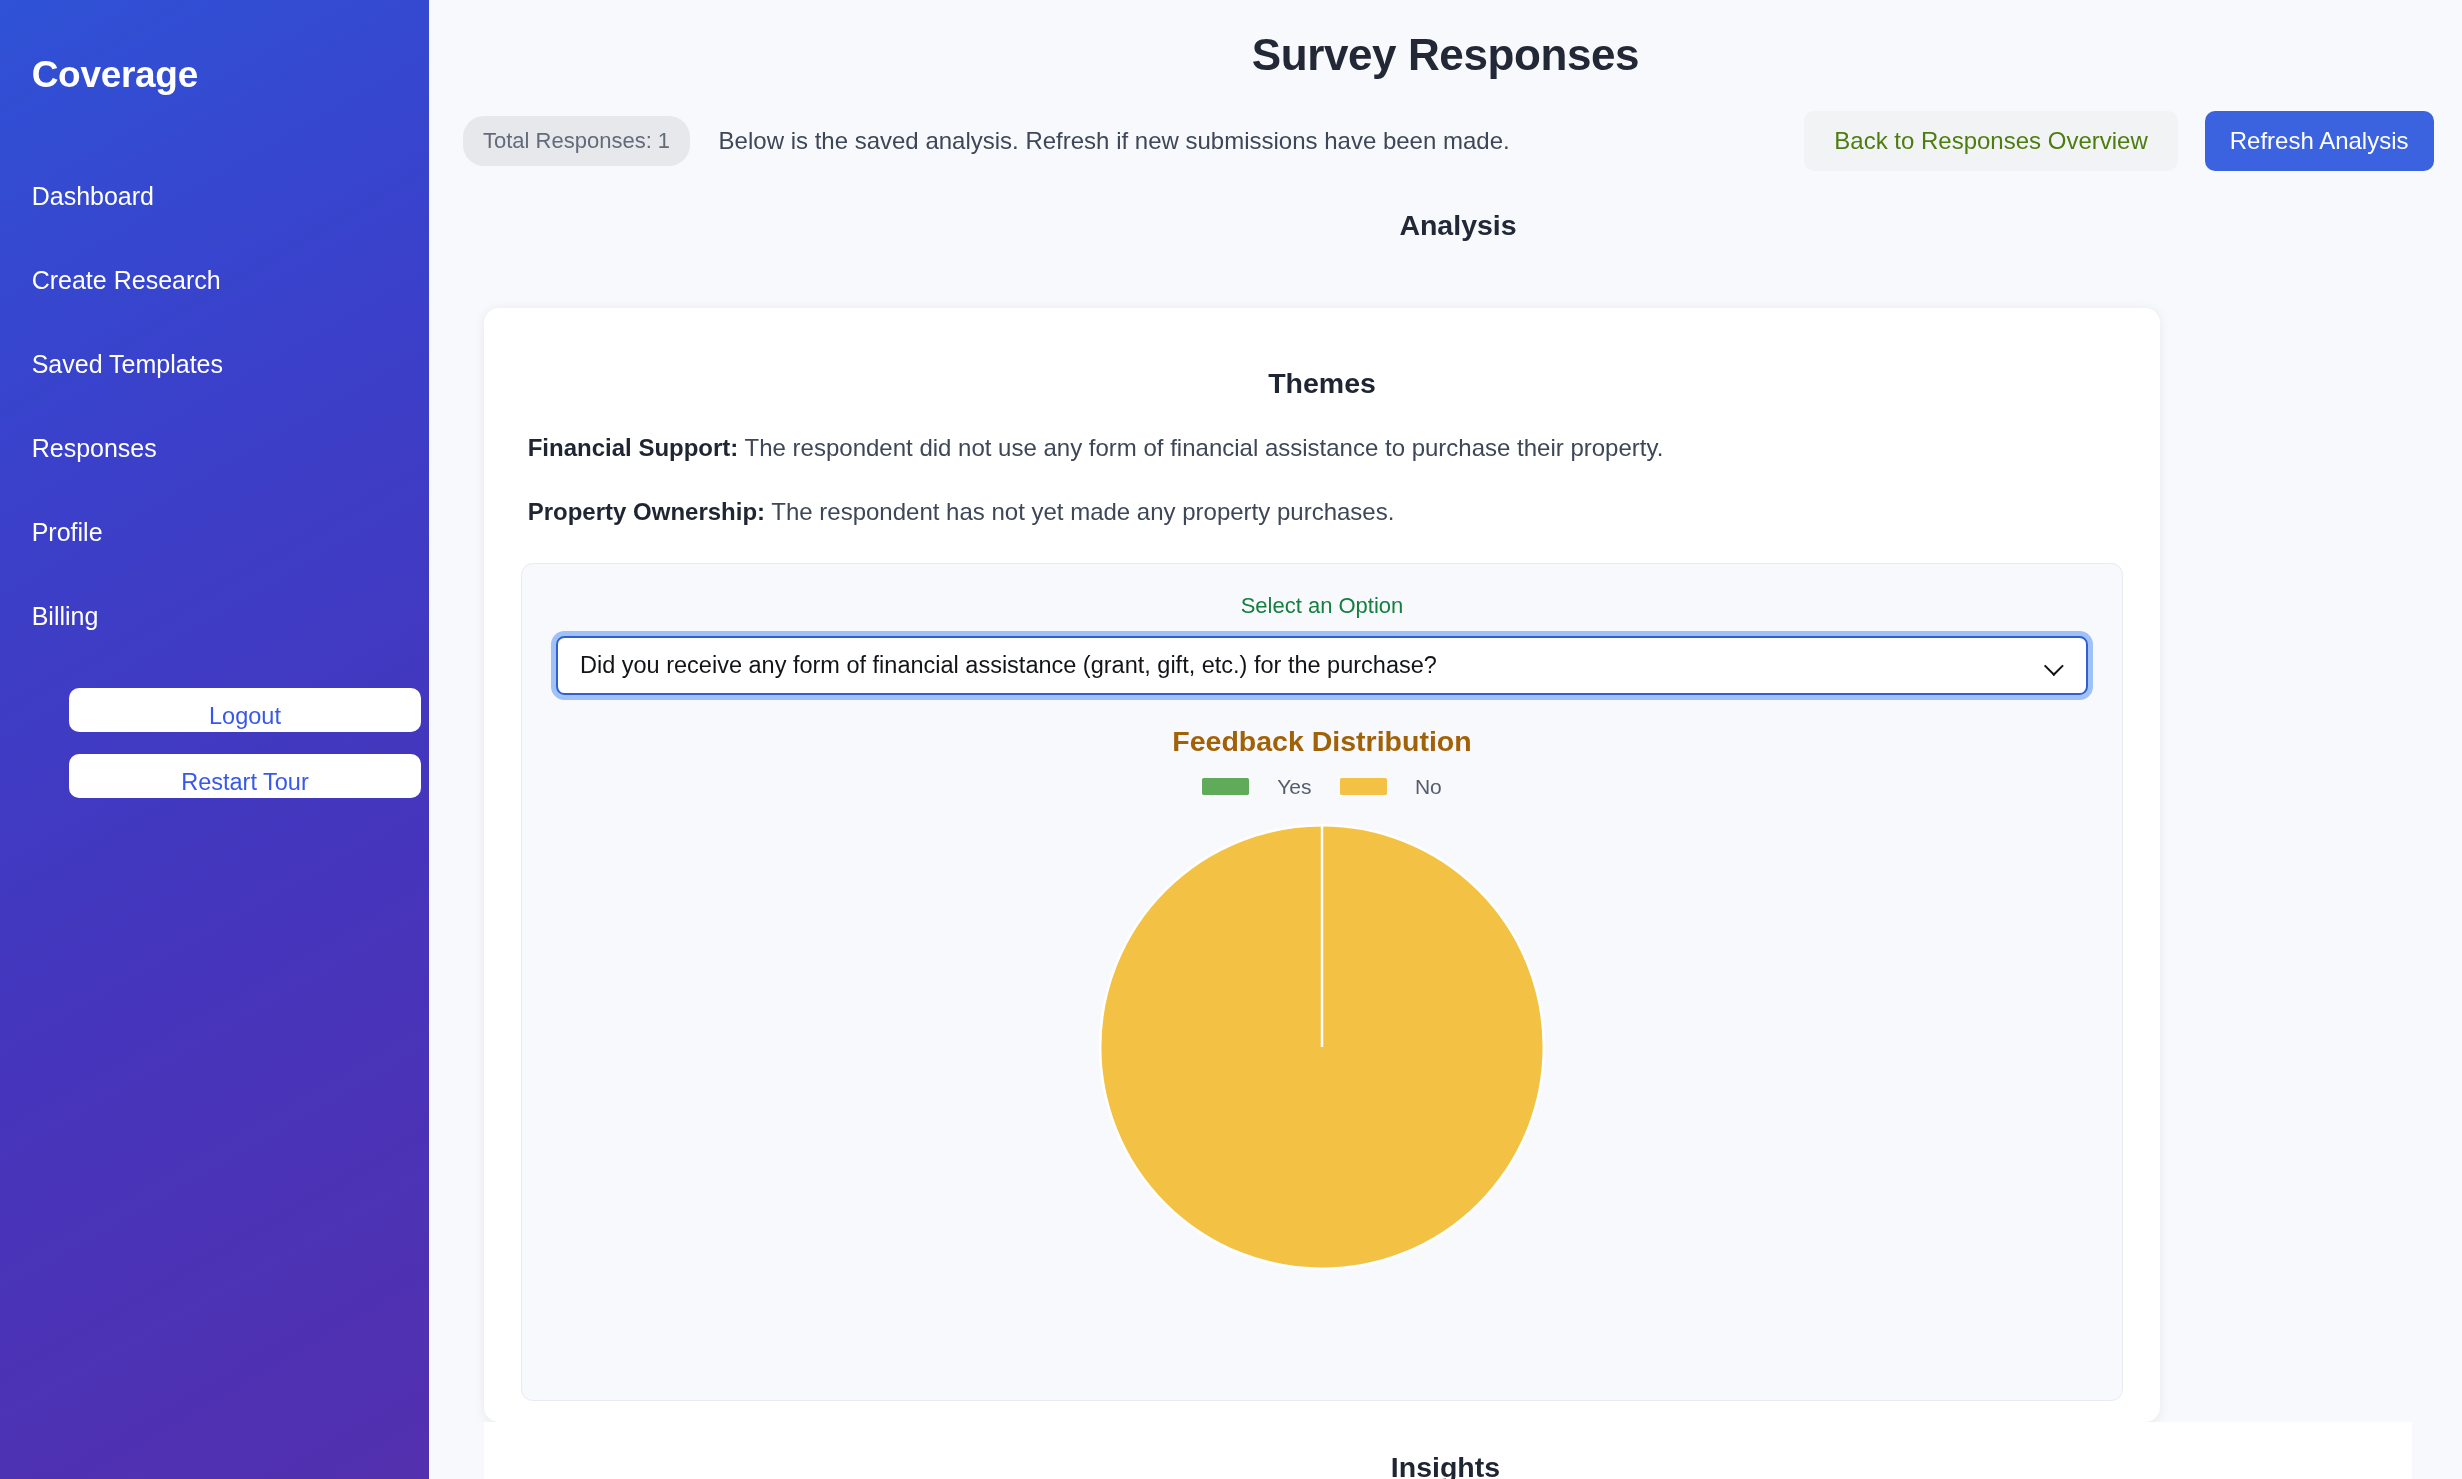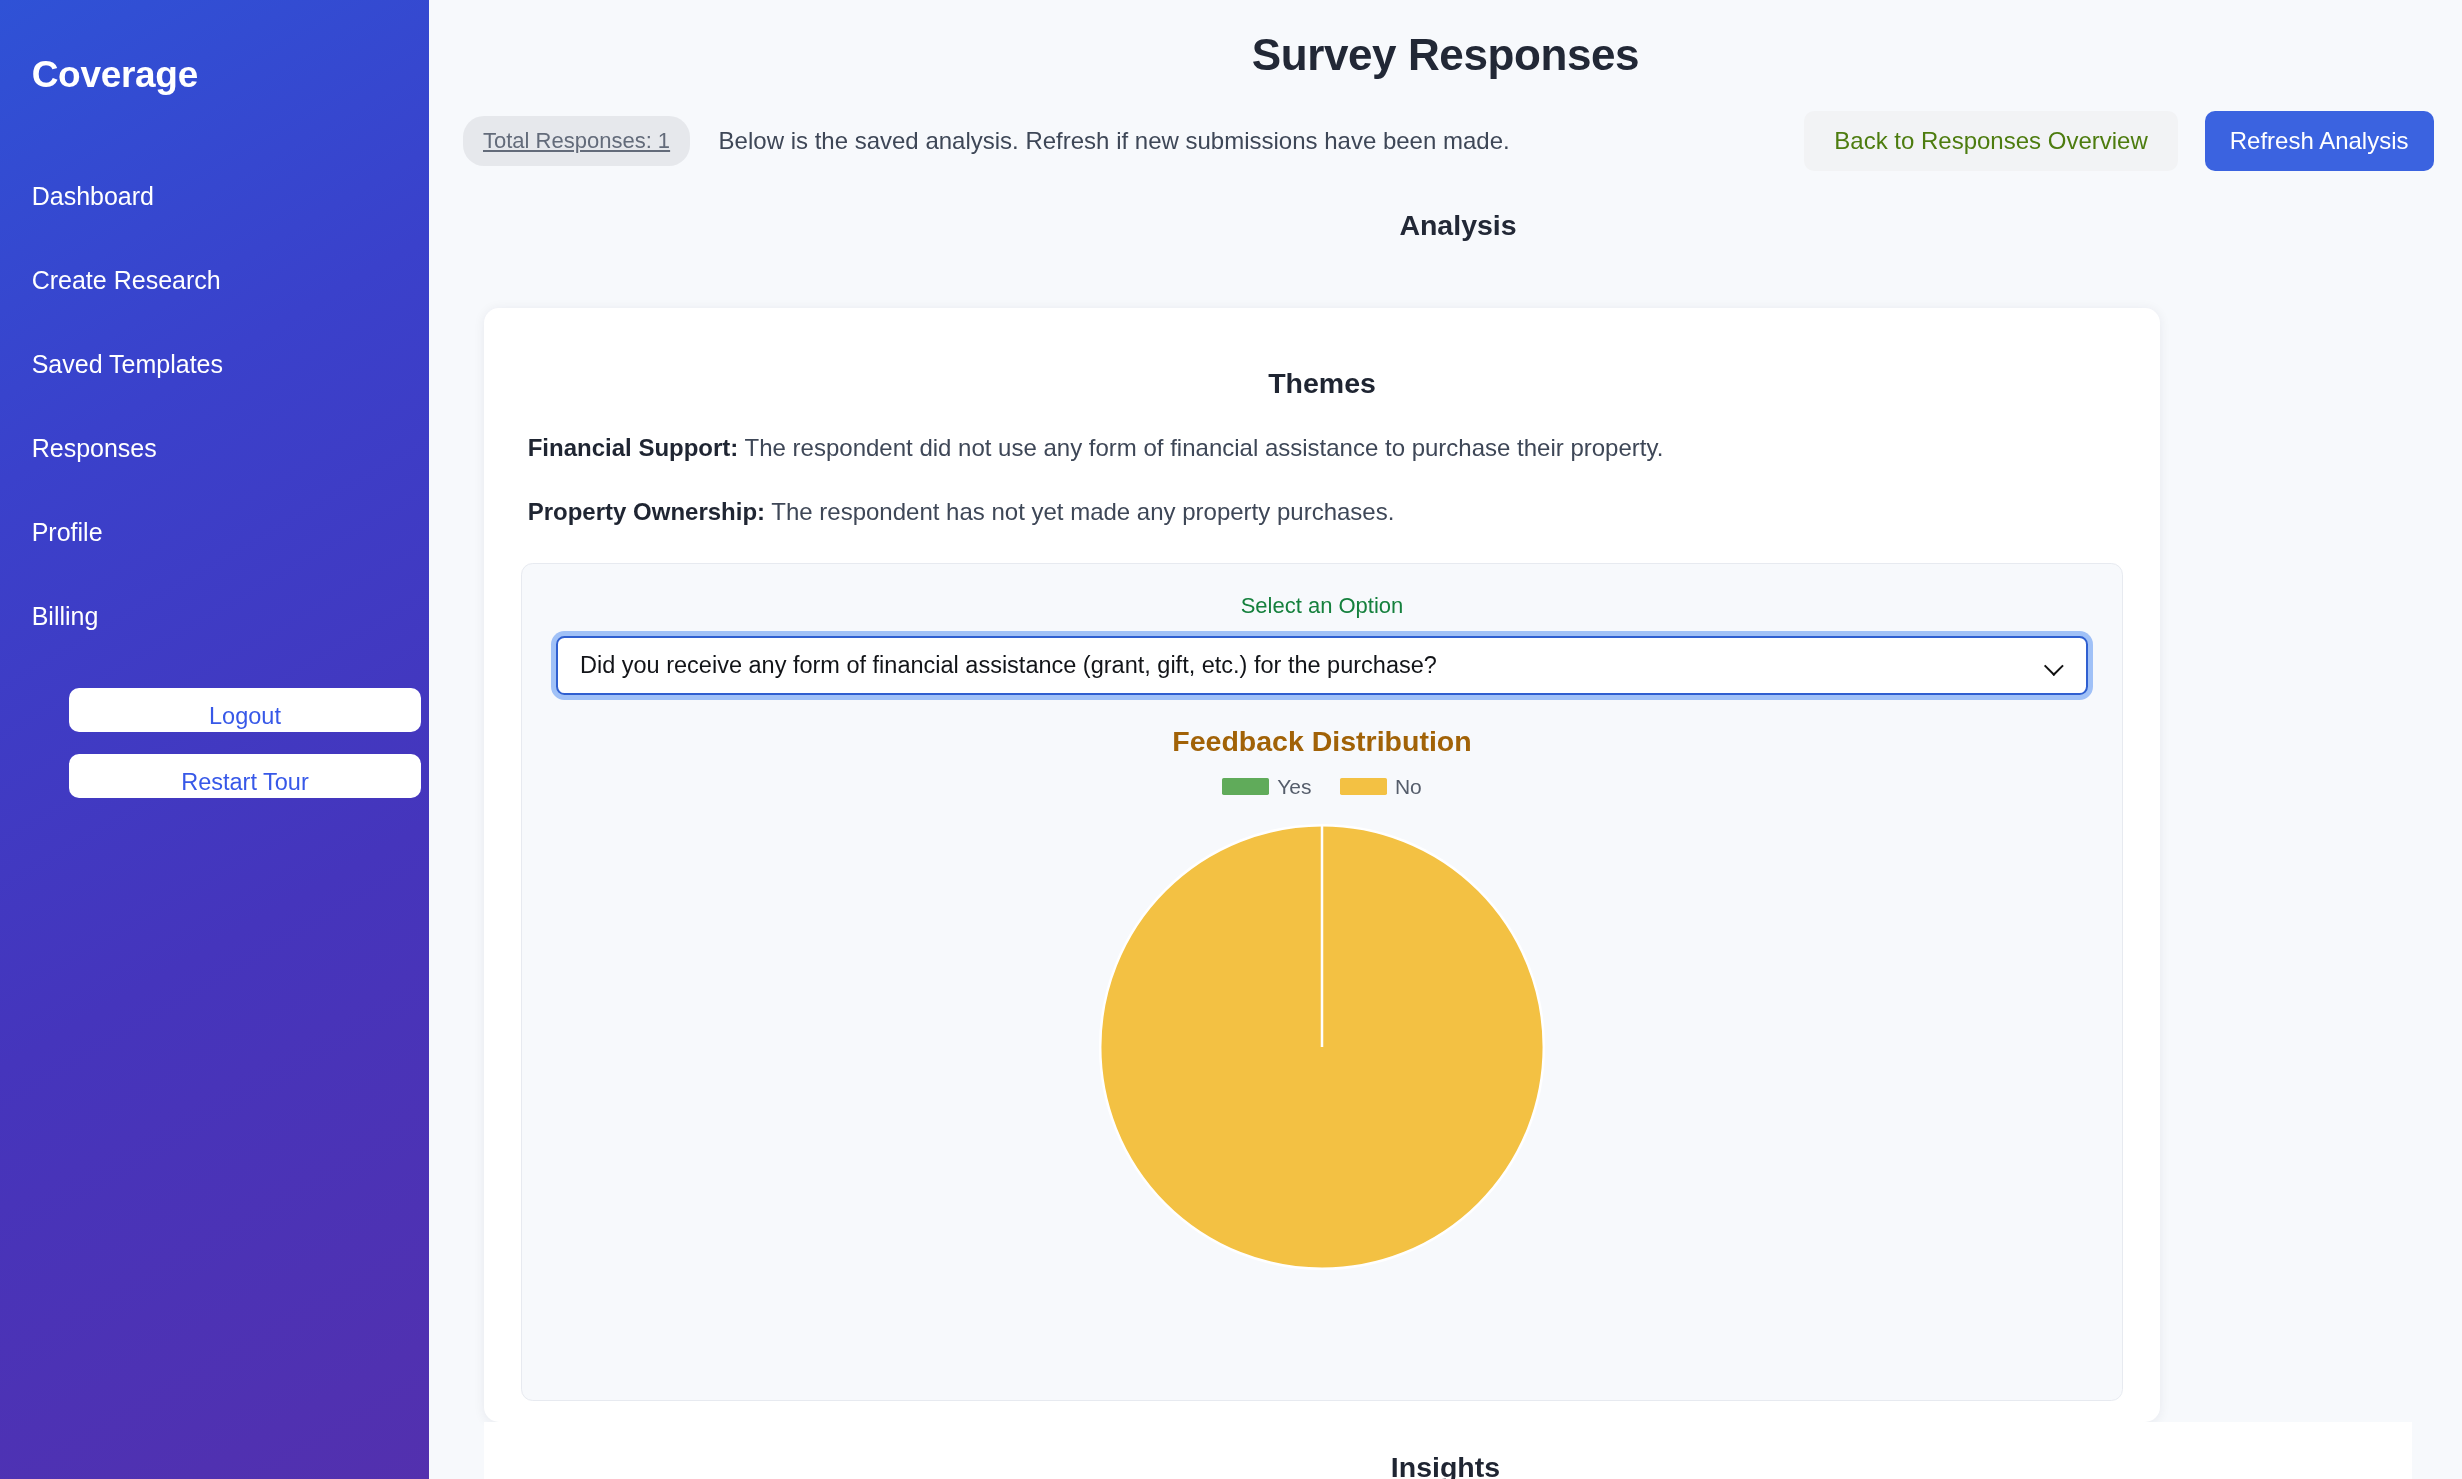--- a/index.html
+++ b/index.html
@@ -119,7 +119,6 @@
     padding: 11.7px 20px;
     white-space: nowrap;
     flex: 0 0 auto;
-    text-decoration: underline;
   }
 
   .subbar-text {

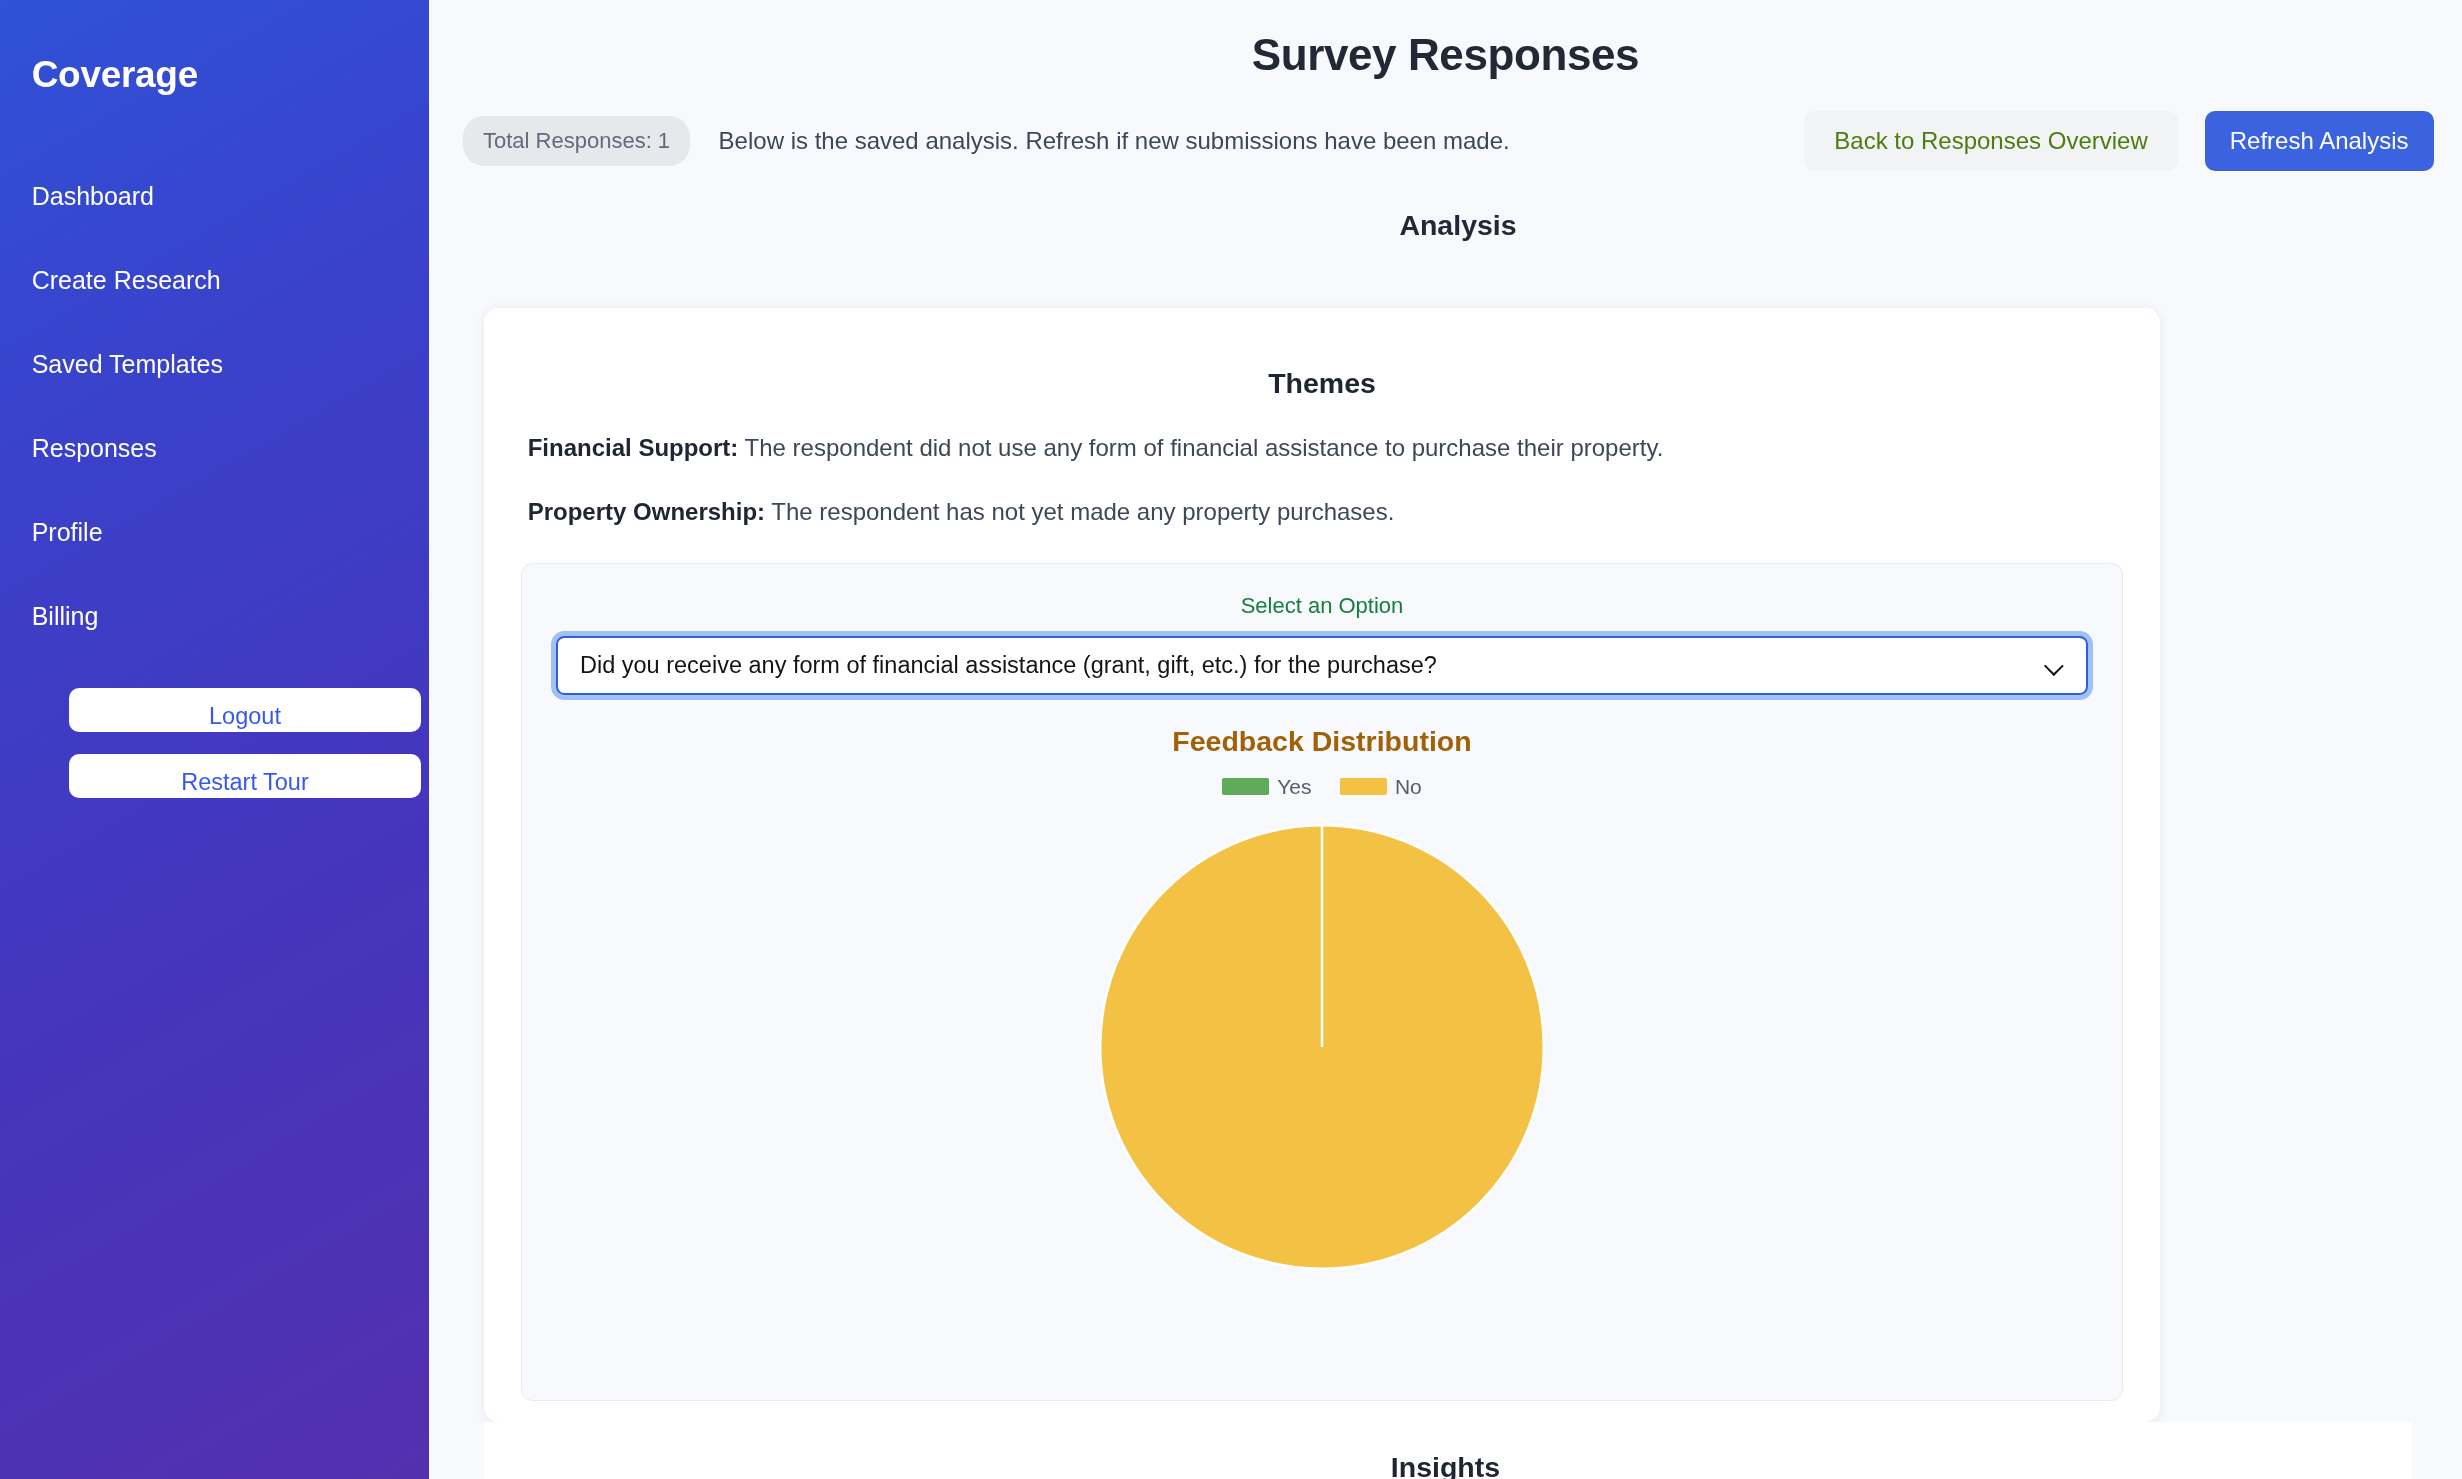--- a/index.html
+++ b/index.html
@@ -270,7 +270,7 @@
     gap: 28.5px;
     margin-top: 17px;
   }
-  .legend-item { display: flex; align-items: center; gap: 8px; cursor: pointer; }
+  .legend-item { display: flex; align-items: center; gap: 28px; cursor: pointer; }
   .legend-swatch { width: 47px; height: 17px; border-radius: 1.7px; display: inline-block; }
   .legend-label { font-size: 21px; color: #555d6b; }
 

